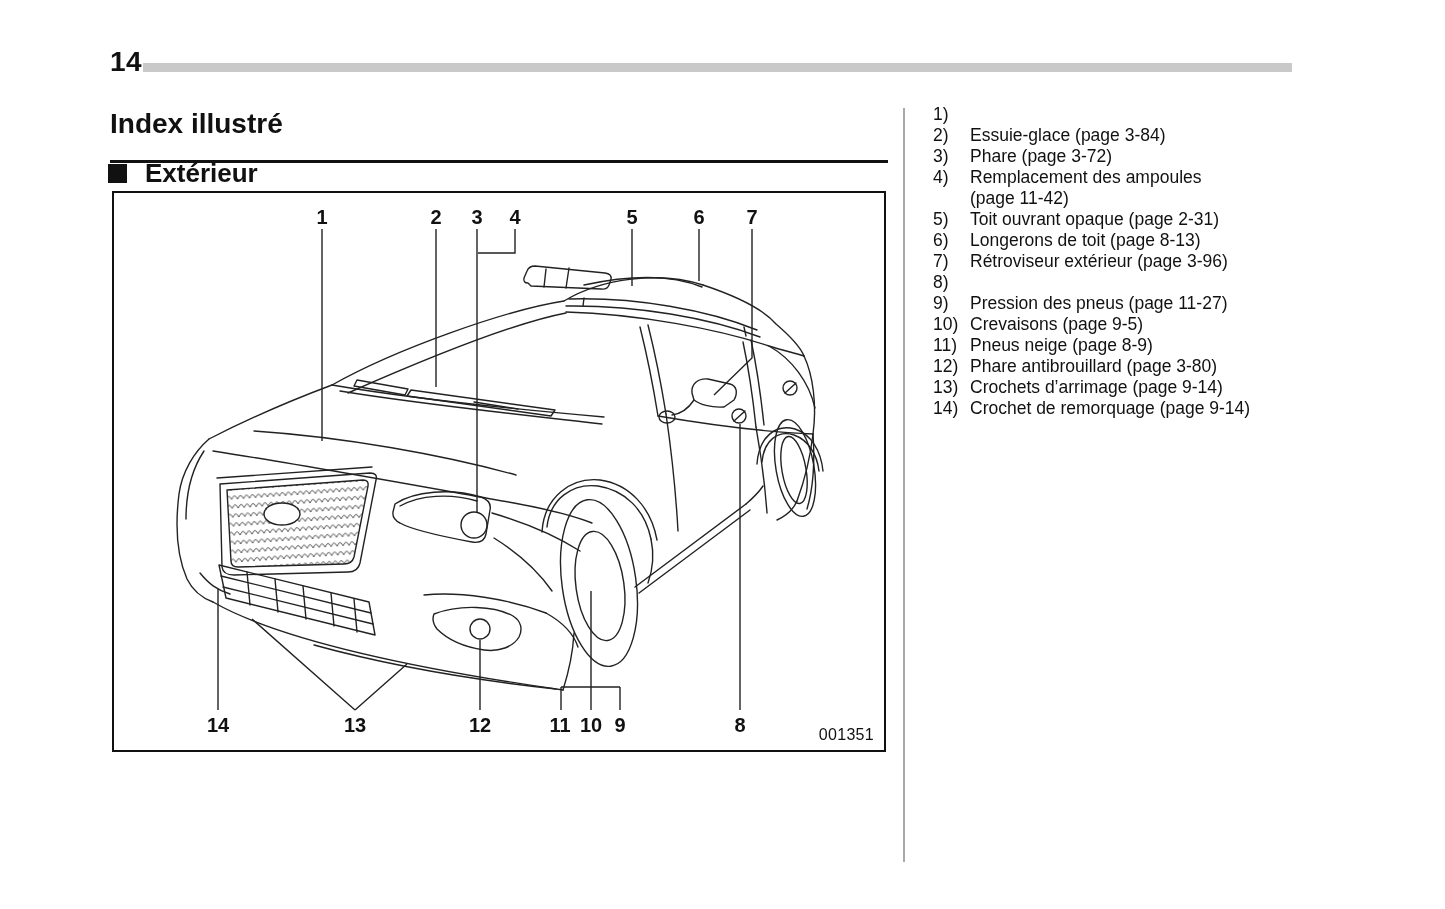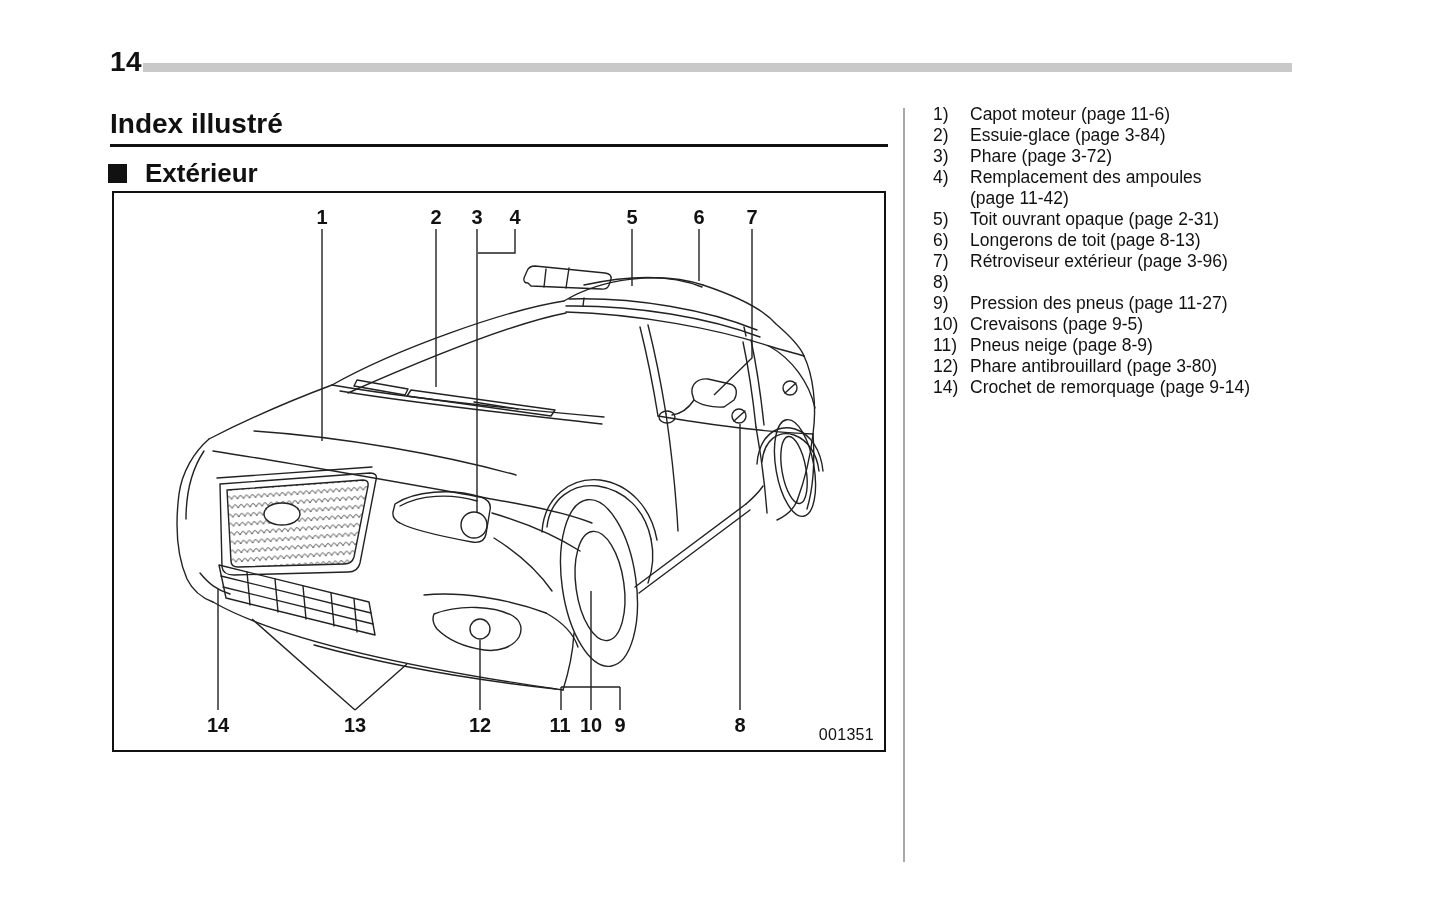--- a/index.html
+++ b/index.html
@@ -10,7 +10,7 @@
   .header-bar{position:absolute;left:143px;top:63px;width:1151px;height:9px;background:#c9c9c9;}
   
   .title{position:absolute;left:110px;top:108px;margin:0;width:778px;font-size:28px;font-weight:bold;
-         padding-bottom:4px;border-bottom:3px solid #111;}
+         padding-bottom:20px;border-bottom:3px solid #111;}
   .subtitle{position:absolute;left:108px;top:158px;margin:0;font-size:26px;font-weight:bold;
             display:flex;align-items:center;justify-content:space-between;}
   .subtitle .sq{display:inline-block;width:19px;height:19px;background:#111;margin-right:18px;}

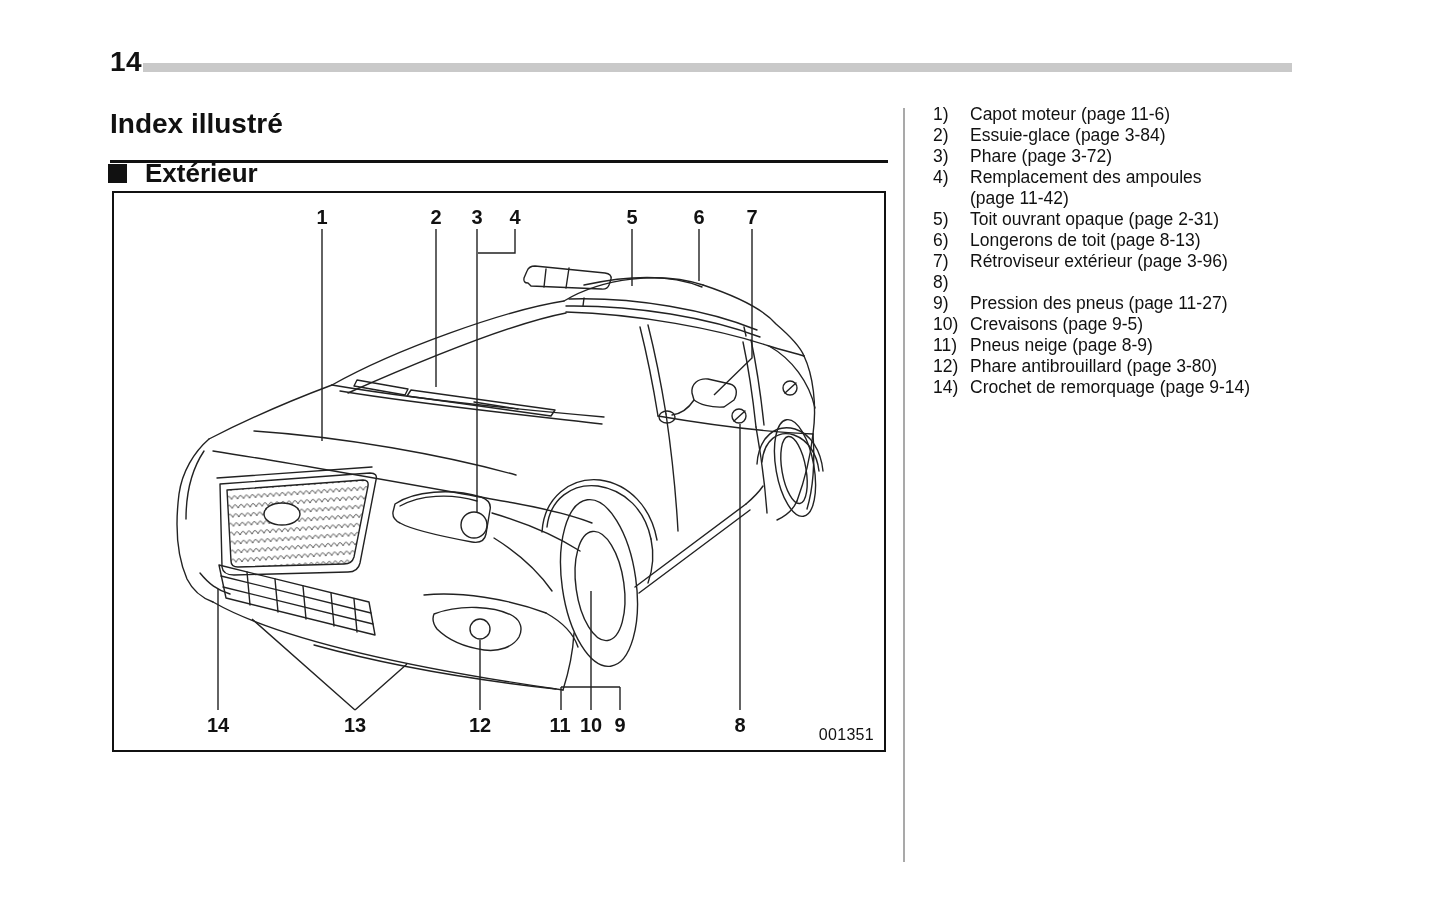--- a/index.html
+++ b/index.html
@@ -191,7 +191,6 @@
   <ol class="legend">
     <li>
         <span class="n">1)</span>
-        <span class="t">Capot moteur (page 11-6)</span>
       </li>
     <li>
         <span class="n">2)</span>

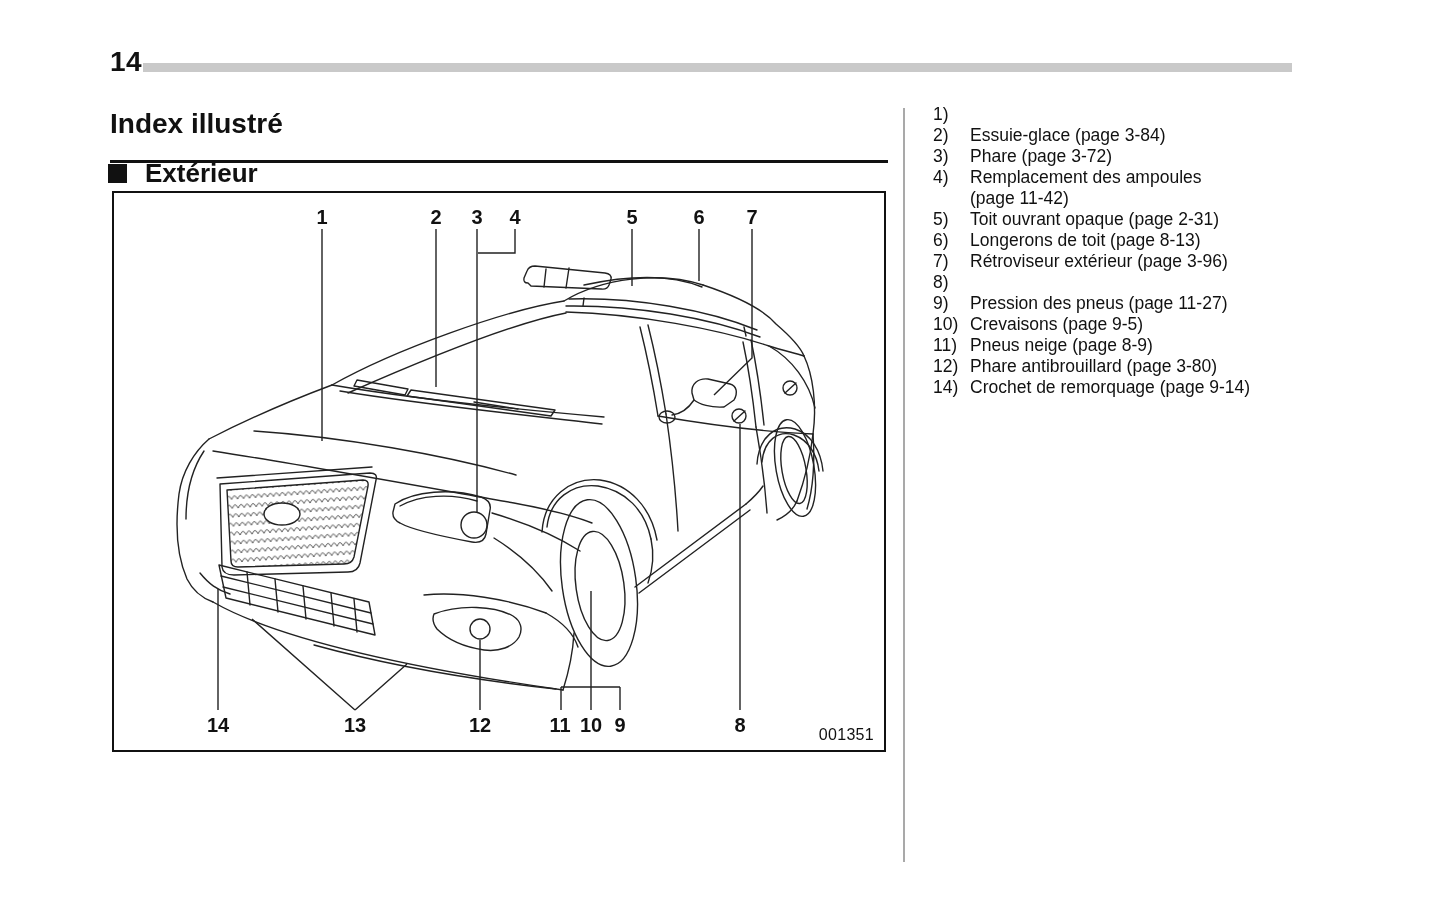--- a/index.html
+++ b/index.html
@@ -236,6 +236,10 @@
         <span class="t">Phare antibrouillard (page 3-80)</span>
       </li>
     <li>
+        <span class="n">13)</span>
+        <span class="t">Crochets d’arrimage (page 9-14)</span>
+      </li>
+    <li>
         <span class="n">14)</span>
         <span class="t">Crochet de remorquage (page 9-14)</span>
       </li>

